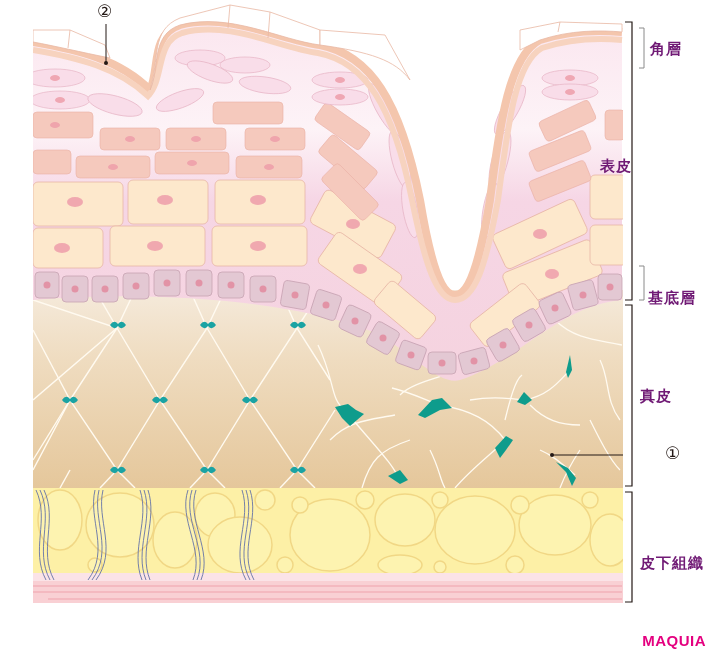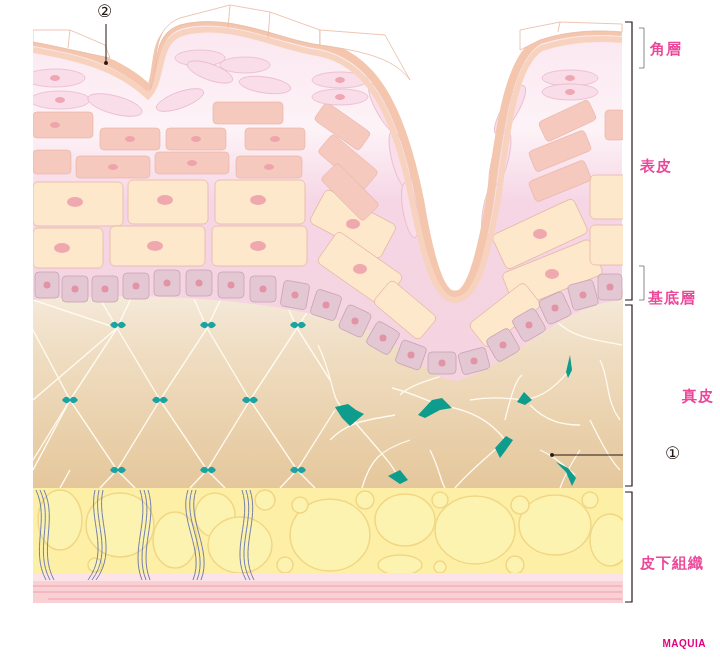--- a/index.html
+++ b/index.html
@@ -5,7 +5,7 @@
   html, body { margin:0; padding:0; background:#ffffff; }
   body { width:720px; height:661px; position:relative; overflow:hidden; font-family:"DejaVu Sans", sans-serif; }
   #diagram { position:absolute; left:0; top:0; width:720px; height:661px; }
-  .label { position:absolute; font-size:15px; color:#ec4899; font-weight:bold; letter-spacing:1px; white-space:nowrap; }
+  .label { position:absolute; font-size:15px; color:#701a75; font-weight:bold; letter-spacing:1px; white-space:nowrap; }
   .marker { position:absolute; font-size:17px; color:#231815; }
   .brand { position:absolute; right:14px; bottom:12px; font-size:10px; font-weight:bold; color:#e4007f; letter-spacing:0.5px; font-family:"Liberation Sans", sans-serif; }
 </style>

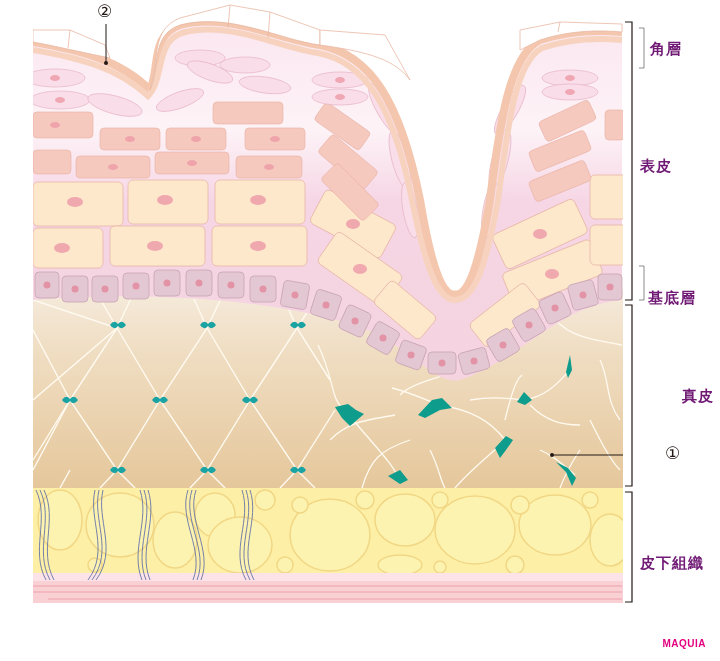--- a/index.html
+++ b/index.html
@@ -324,7 +324,7 @@
 </svg>
 
 <span class="label" style="left:650px;top:40px;">角層</span>
-<span class="label" style="left:640px;top:157px;">表皮</span>
+<span class="label" style="left:600px;top:157px;">表皮</span>
 <span class="label" style="left:648px;top:289px;">基底層</span>
 <span class="label" style="left:640px;top:387px;margin-left:42px;">真皮</span>
 <span class="label" style="left:640px;top:554px;">皮下組織</span>

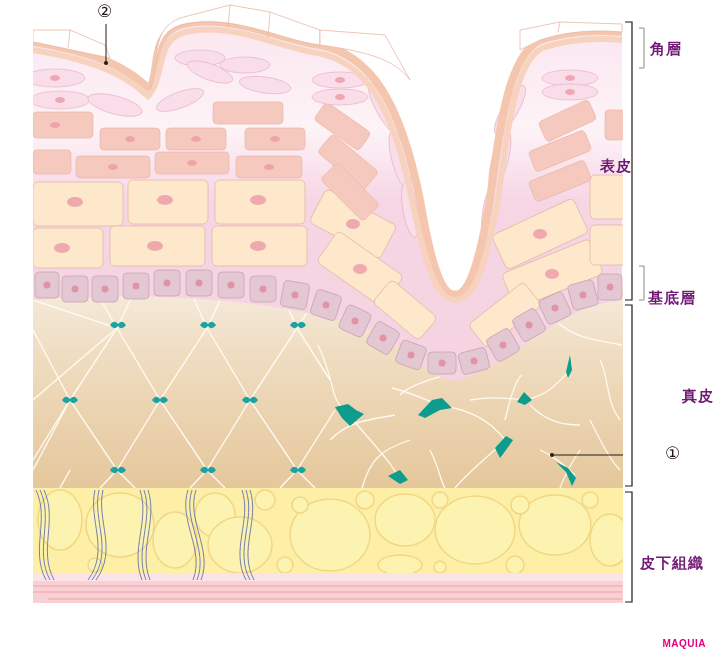--- a/index.html
+++ b/index.html
@@ -326,7 +326,7 @@
 <span class="label" style="left:650px;top:40px;">角層</span>
 <span class="label" style="left:600px;top:157px;">表皮</span>
 <span class="label" style="left:648px;top:289px;">基底層</span>
-<span class="label" style="left:640px;top:387px;margin-left:42px;">真皮</span>
+<span class="label" style="left:640px;top:387px;">真皮</span>
 <span class="label" style="left:640px;top:554px;">皮下組織</span>
 <span class="marker" style="left:665px;top:443px;">①</span>
 <span class="marker" style="left:97px;top:1px;">②</span>

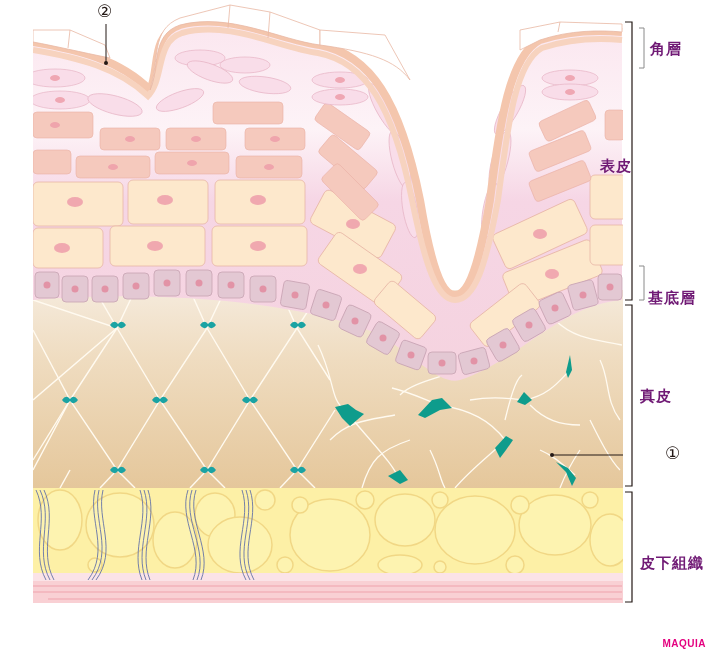--- a/index.html
+++ b/index.html
@@ -7,7 +7,7 @@
   #diagram { position:absolute; left:0; top:0; width:720px; height:661px; }
   .label { position:absolute; font-size:15px; color:#701a75; font-weight:bold; letter-spacing:1px; white-space:nowrap; }
   .marker { position:absolute; font-size:17px; color:#231815; }
-  .brand { position:absolute; right:14px; bottom:12px; font-size:10px; font-weight:bold; color:#e4007f; letter-spacing:0.5px; font-family:"Liberation Sans", sans-serif; }
+  .brand { position:absolute; right:14px; bottom:12px; font-size:15px; font-weight:bold; color:#e4007f; letter-spacing:0.5px; font-family:"Liberation Sans", sans-serif; }
 </style>
 </head>
 <body>

